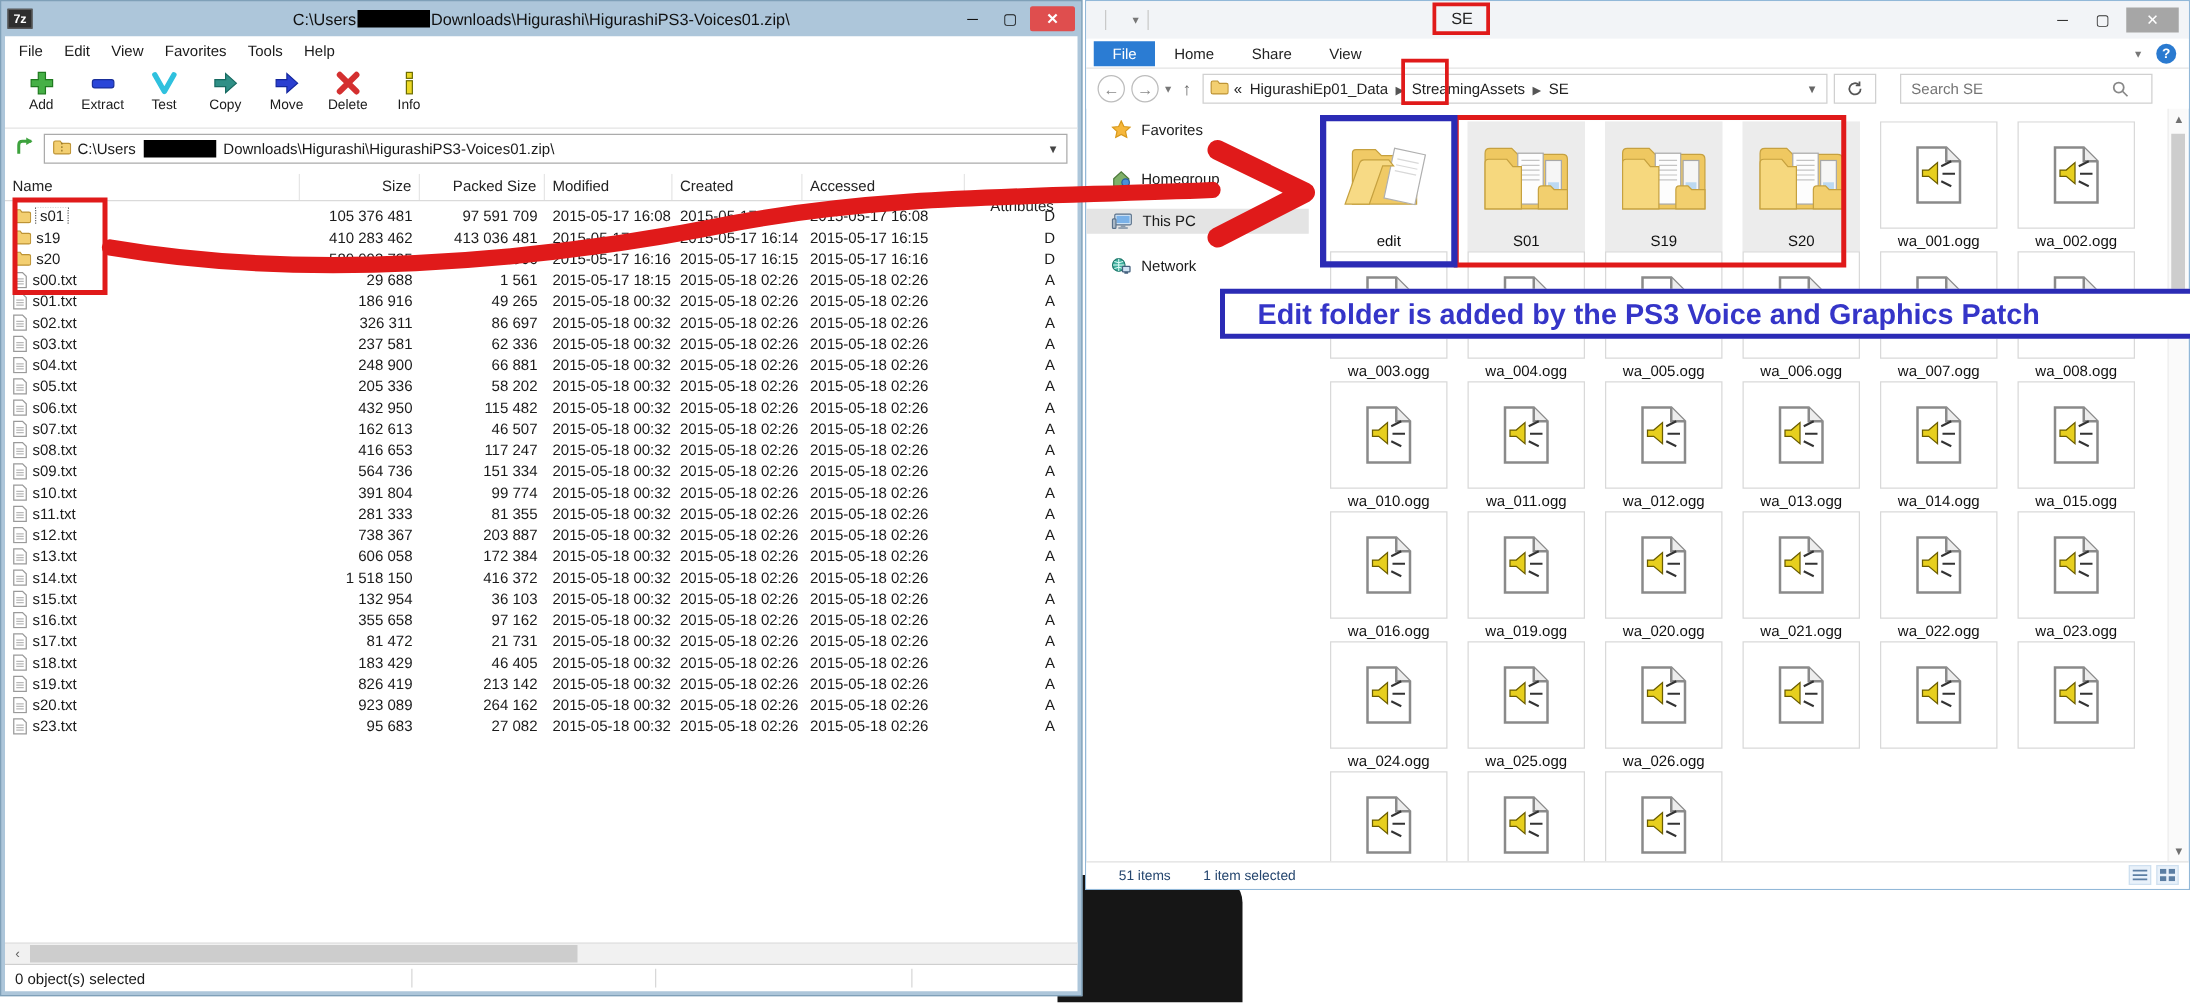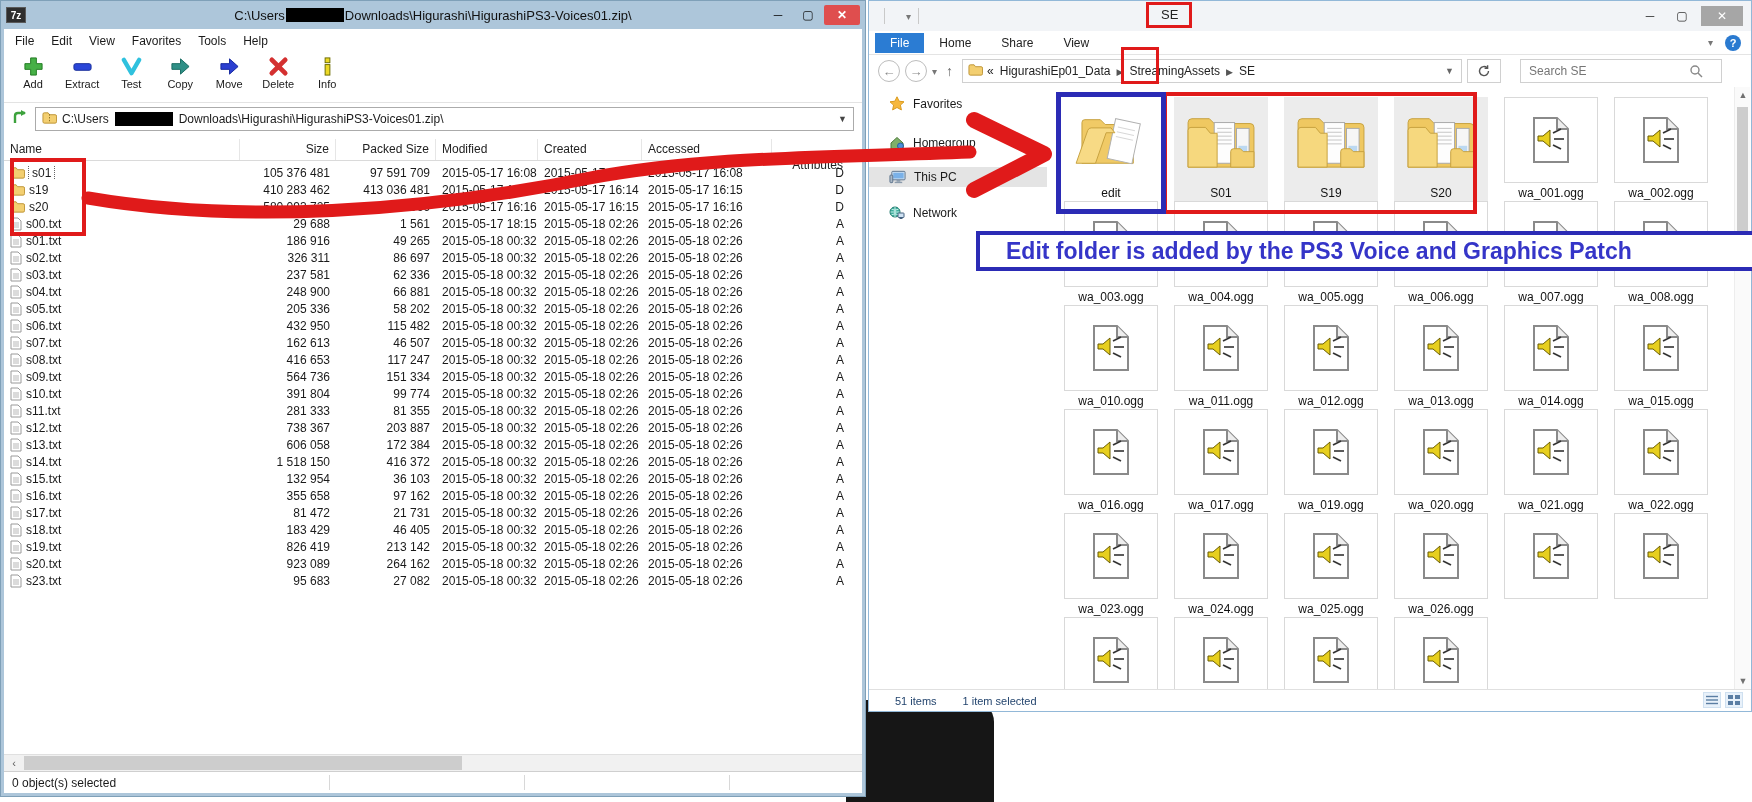--- a/index.html
+++ b/index.html
@@ -1199,23 +1199,6 @@
               </svg>
             </span>
           </div>
-          <div class="flabel">wa_017.ogg</div>
-        </div>
-        <div class="tile">
-          <div class="frame">
-            <span style="display: inline-flex;">
-              <svg width="40" height="48" viewBox="0 0 40 48">
-                <path d="M3 2 H26 L37 13 V46 H3 Z" fill="#ffffff" stroke="#8a8a8a" stroke-width="2"></path>
-                <path d="M26 2 V13 H37" fill="#ededed" stroke="#8a8a8a" stroke-width="2"></path>
-                <path d="M7 20 h5 l7-6 v17 l-7-6 H7 Z" fill="#e7cf1f" stroke="#6b5d00"></path>
-                <g stroke="#333" stroke-width="1.6">
-                  <line x1="22" y1="17" x2="30" y2="13"></line>
-                  <line x1="23" y1="23" x2="33" y2="23"></line>
-                  <line x1="22" y1="29" x2="30" y2="33"></line>
-                </g>
-              </svg>
-            </span>
-          </div>
           <div class="flabel">wa_019.ogg</div>
         </div>
         <div class="tile">

